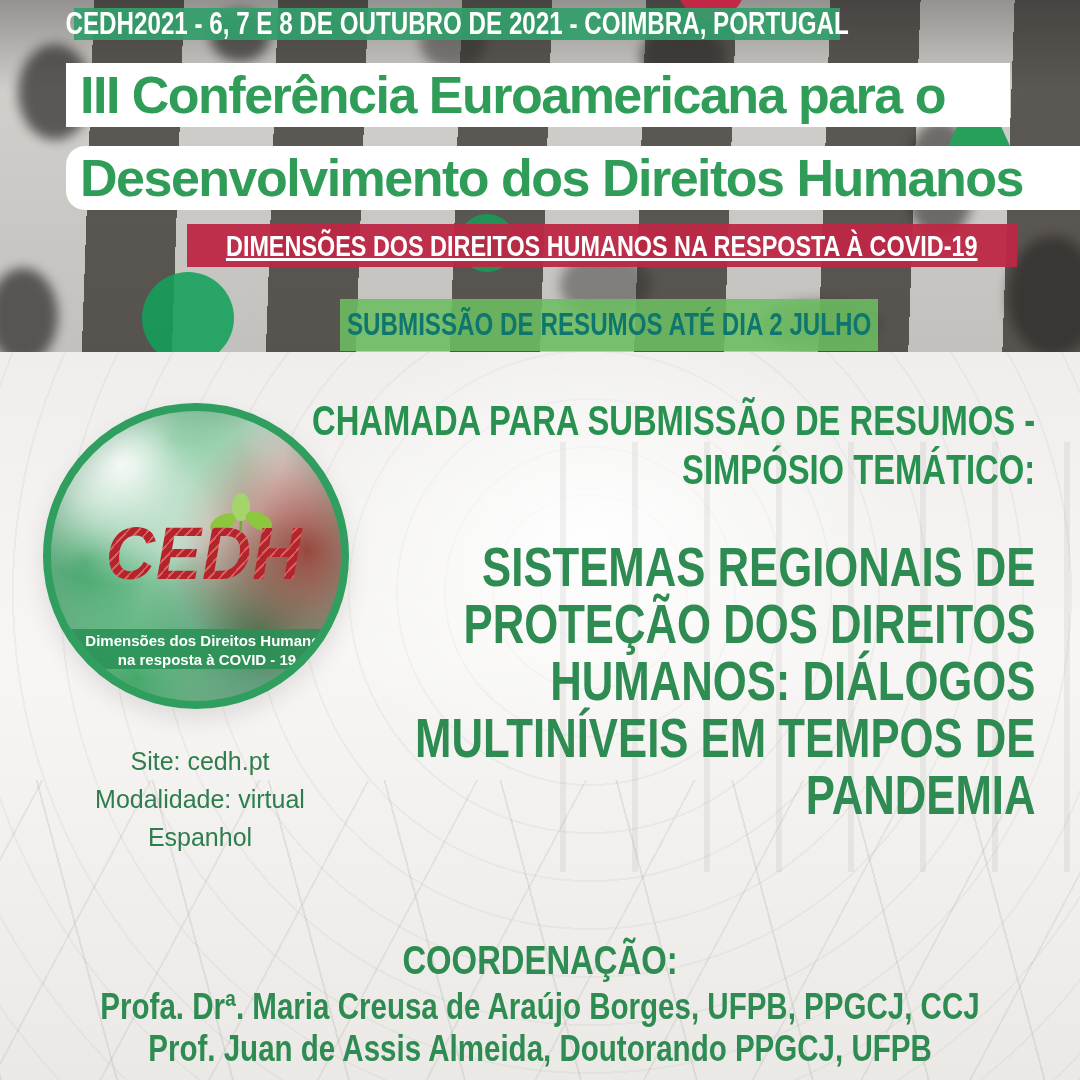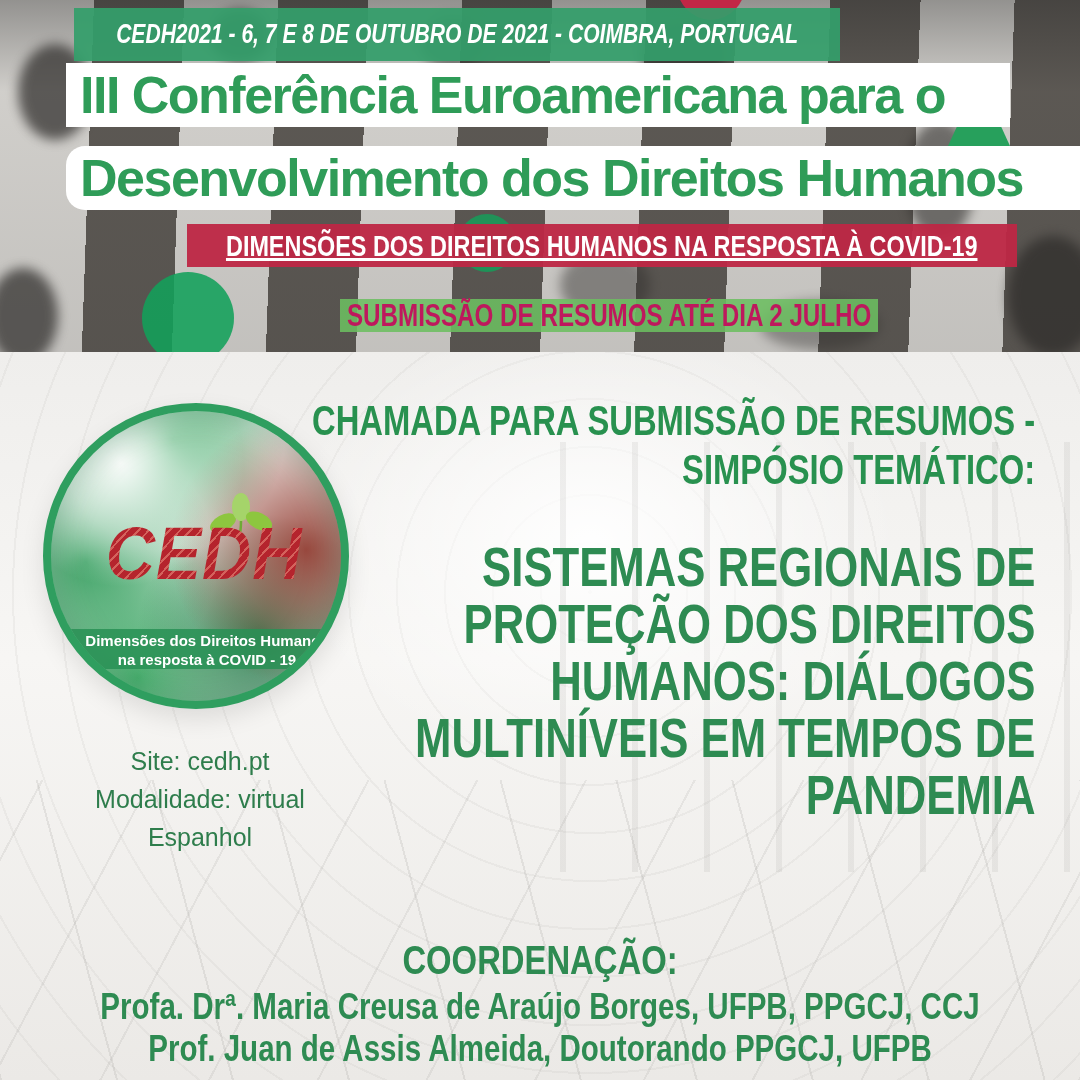--- a/index.html
+++ b/index.html
@@ -36,9 +36,9 @@
   .cond-blk-cc{transform:scaleX(.82);transform-origin:50% 0;}
   
   .date-banner{
-    position:absolute;left:74px;top:8px;width:766px;height:53px;
+    position:absolute;left:74px;top:8px;width:766px;height:32px;
     background:rgba(52,158,106,.93);display:flex;align-items:center;justify-content:center;
-    color:#ffffff;font-size:27px;font-weight:bold;font-style:italic;
+    color:#ffffff;font-size:31px;font-weight:bold;
   }
   .title-bar{
     position:absolute;left:66px;background:#ffffff;height:64px;

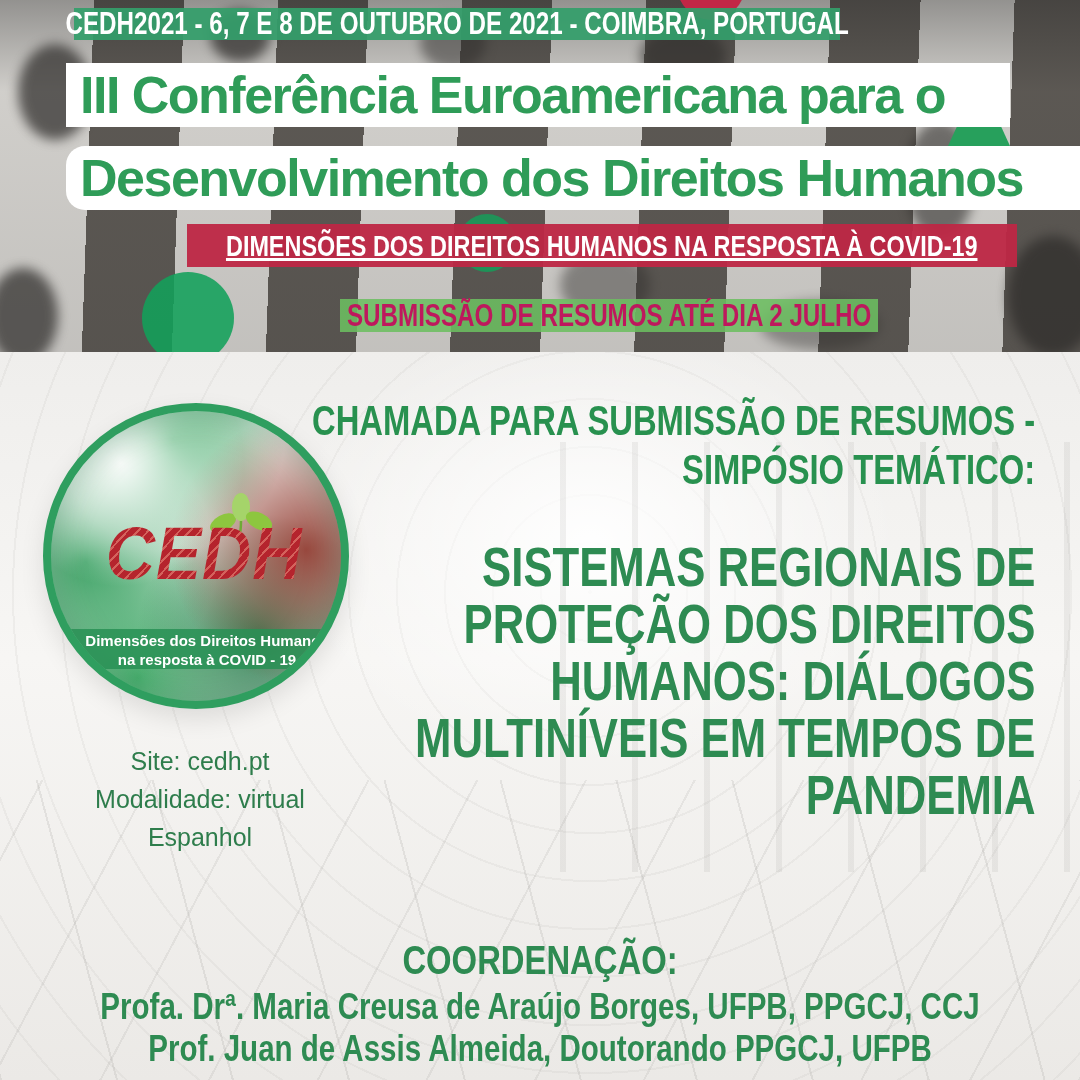--- a/index.html
+++ b/index.html
@@ -53,9 +53,9 @@
     color:#ffffff;font-size:30px;font-weight:bold;text-decoration:underline;
   }
   .submission-banner{
-    position:absolute;left:340px;top:299px;width:538px;height:33px;
+    position:absolute;left:340px;top:299px;width:538px;height:52px;
     background:rgba(108,190,97,.88);display:flex;align-items:center;justify-content:center;
-    color:#be185d;font-size:31px;font-weight:bold;
+    color:#0f766e;font-size:31px;font-weight:bold;
   }
   
   .bottom{

